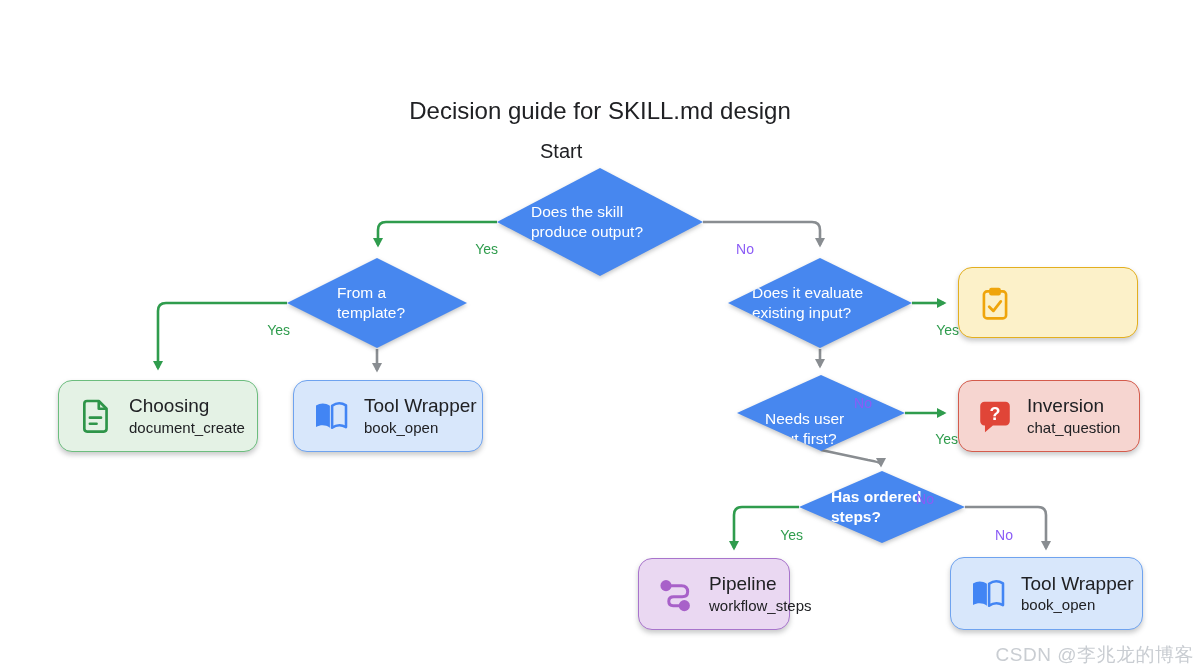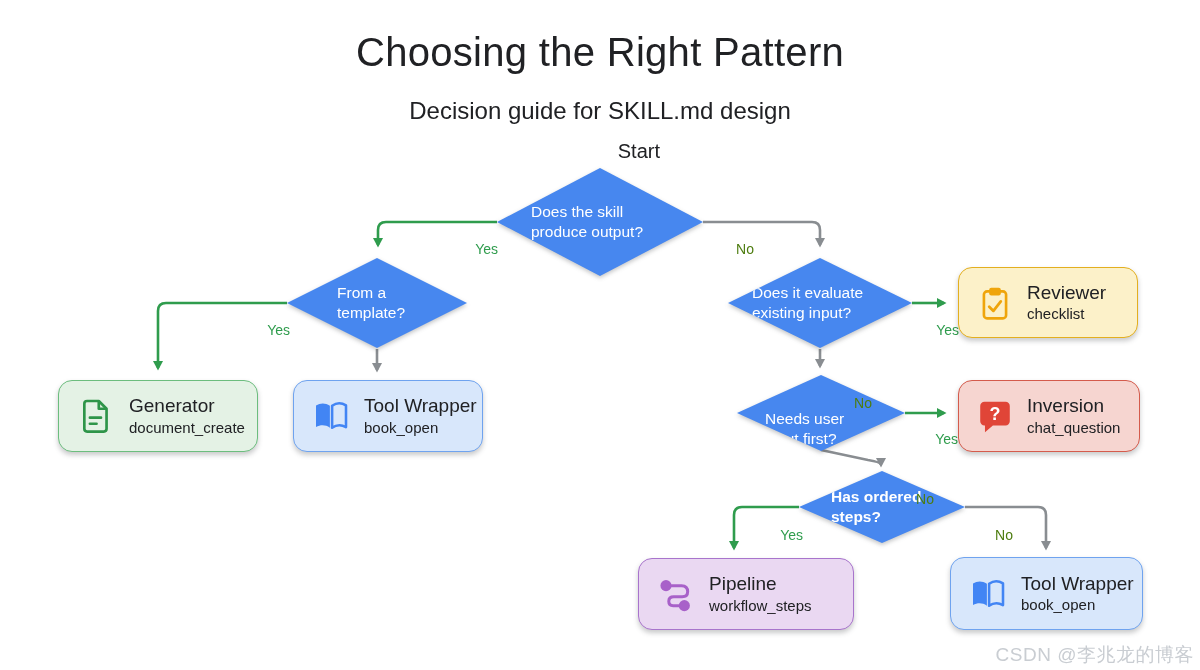--- a/index.html
+++ b/index.html
@@ -61,7 +61,6 @@
     <path class="edge-no" d="M965 507 L1038 507 Q1046 507 1046 515 L1046 548" marker-end="url(#arrow-gray)"></path>
   </svg>
 
-  <h1 class="title">Choosing the Right Pattern</h1>
   <h2 class="subtitle">Decision guide for SKILL.md design</h2>
   <div class="start">Start</div>
 

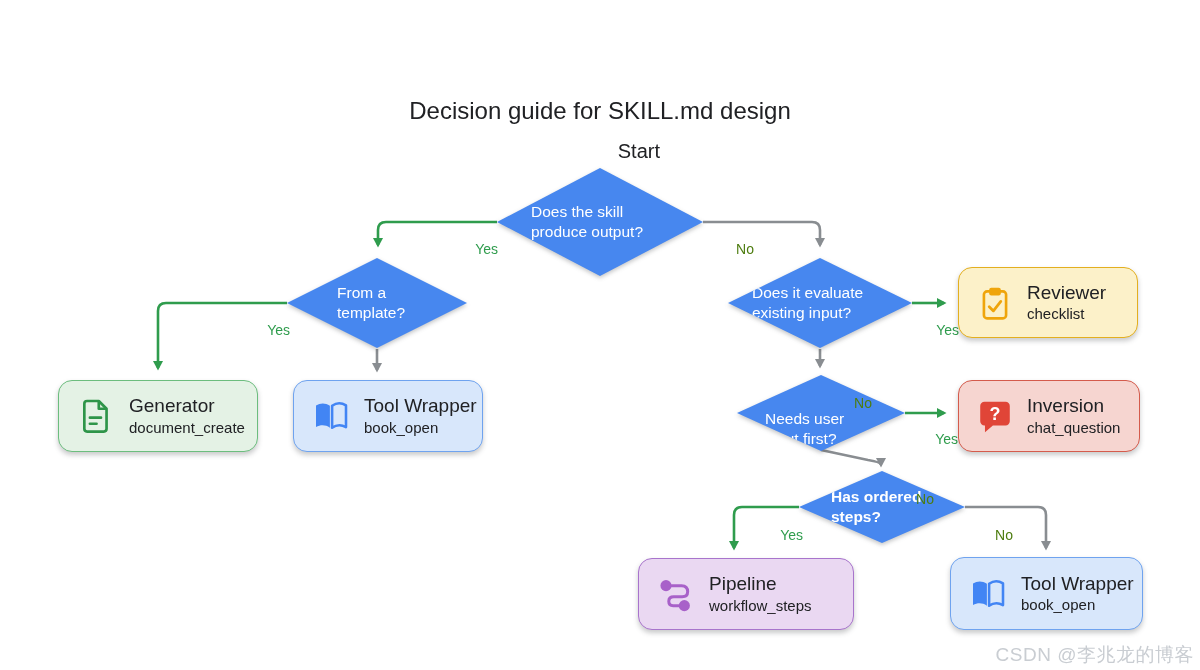--- a/index.html
+++ b/index.html
@@ -12,7 +12,7 @@
          font-size:40px;font-weight:500;letter-spacing:.3px;color:#202124;}
   .subtitle{position:absolute;left:0;right:0;top:88px;margin:9px;text-align:center;
             font-size:24px;font-weight:400;color:#202124;}
-  .start{position:absolute;left:540px;top:140px;width:120px;text-align:right;
+  .start{position:absolute;left:540px;top:140px;width:120px;text-align:left;
          font-size:20px;font-weight:500;color:#202124;}
   .dwrap{position:absolute;filter:drop-shadow(0 2px 2px rgba(60,64,67,.30));}
   .diamond{width:100%;height:100%;clip-path:polygon(50% 0,100% 50%,50% 100%,0 50%);

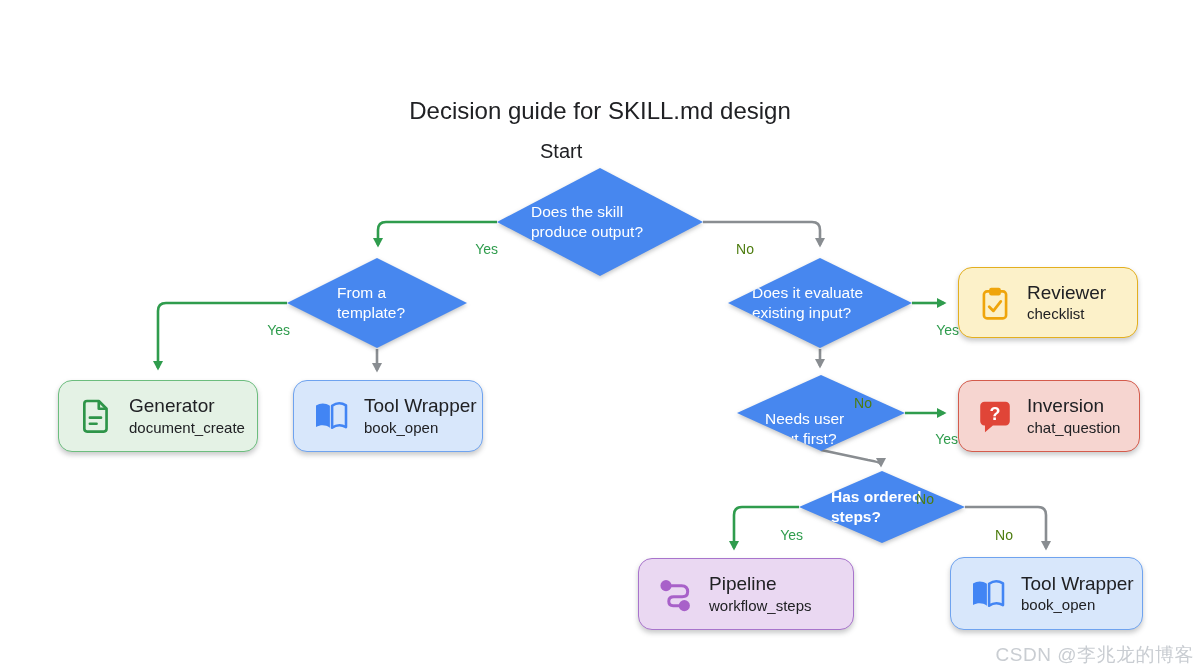--- a/index.html
+++ b/index.html
@@ -30,7 +30,7 @@
   .box-pipeline{background:#EAD8F2;border-color:#A874CC;}
   .elabel{position:absolute;width:56px;text-align:right;font-size:14px;margin-top:44px;}
   .elabel.yes{color:#2F9C4D;}
-  .elabel.no{color:#4d7c0f;}
+  .elabel.no{color:#8b5cf6;}
   .icon{display:flex;align-items:center;justify-content:center;}
   .watermark{position:absolute;right:6px;bottom:2px;font-size:19px;color:#C9CDD2;letter-spacing:.5px;}
   .qmark{font-family:"Liberation Sans",sans-serif;font-weight:bold;}

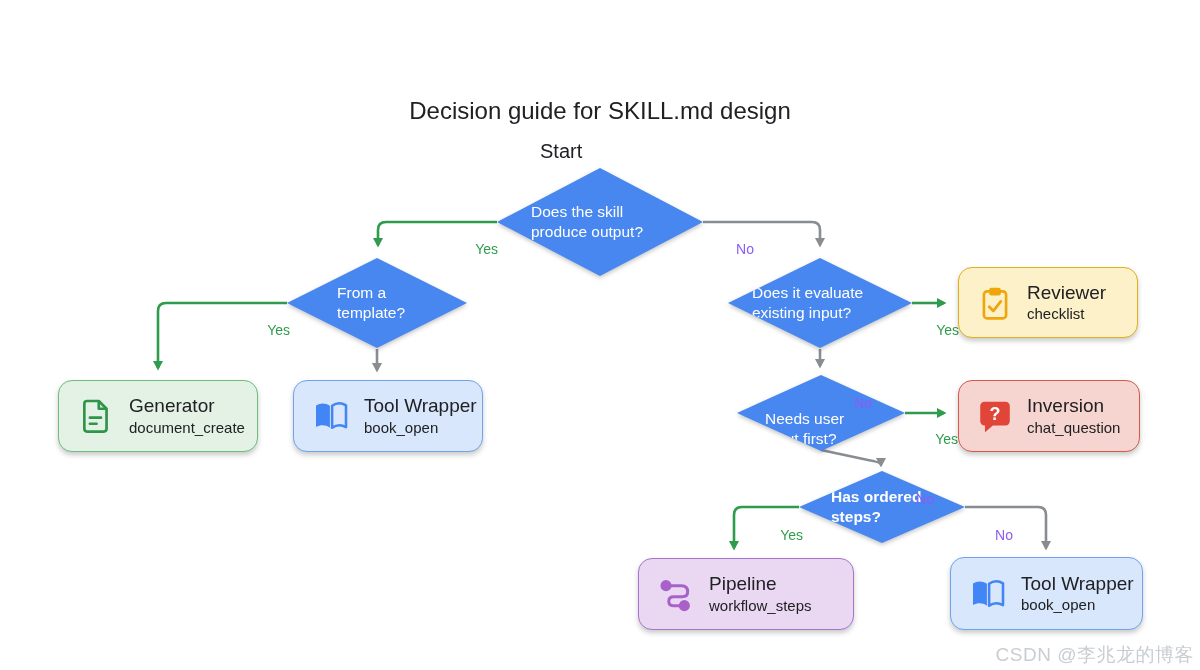--- a/index.html
+++ b/index.html
@@ -136,10 +136,6 @@
         <path d="M12.5 21.5 L16.5 25.5 L23.5 16.5" fill="none" stroke="#EFA50B" stroke-width="2.6" stroke-linecap="round" stroke-linejoin="round"></path>
       </svg>
     </span>
-    <span class="ptext">
-      <span class="pname">Reviewer</span>
-      <span class="pcode">checklist</span>
-    </span>
   </div>
 
   <div class="pbox box-inversion" style="left:958px;top:380px;width:182px;height:72px;">

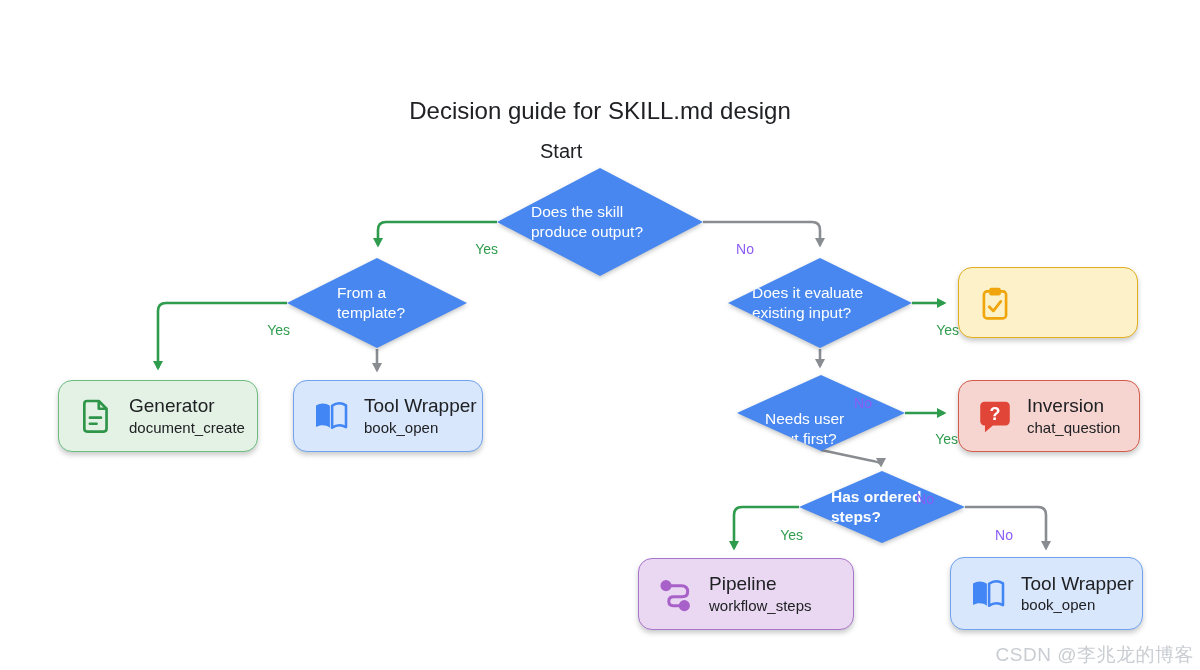--- a/index.html
+++ b/index.html
@@ -110,7 +110,7 @@
       </svg>
     </span>
     <span class="ptext">
-      <span class="pname">Generator</span>
+      <span class="pname">Choosing</span>
       <span class="pcode">document_create</span>
     </span>
   </div>

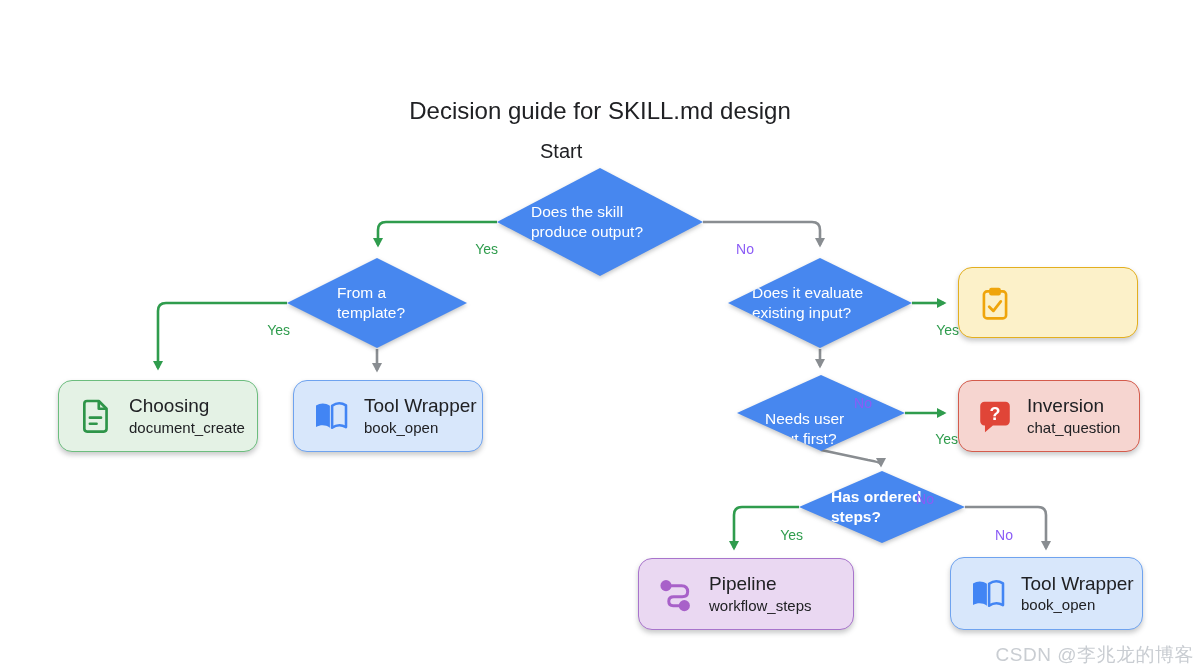--- a/index.html
+++ b/index.html
@@ -151,7 +151,7 @@
     </span>
   </div>
 
-  <div class="pbox box-pipeline" style="left:638px;top:558px;width:216px;height:72px;">
+  <div class="pbox box-pipeline" style="left:638px;top:558px;width:152px;height:72px;">
     <span class="icon">
       <svg width="40" height="40" viewBox="0 0 36 36">
         <circle cx="9" cy="10.5" r="5" fill="#A861C9"></circle>

